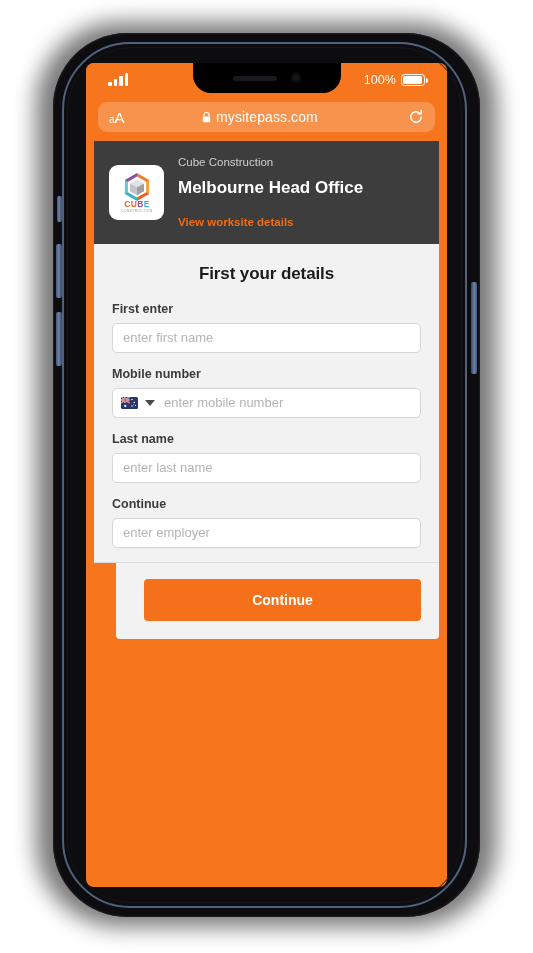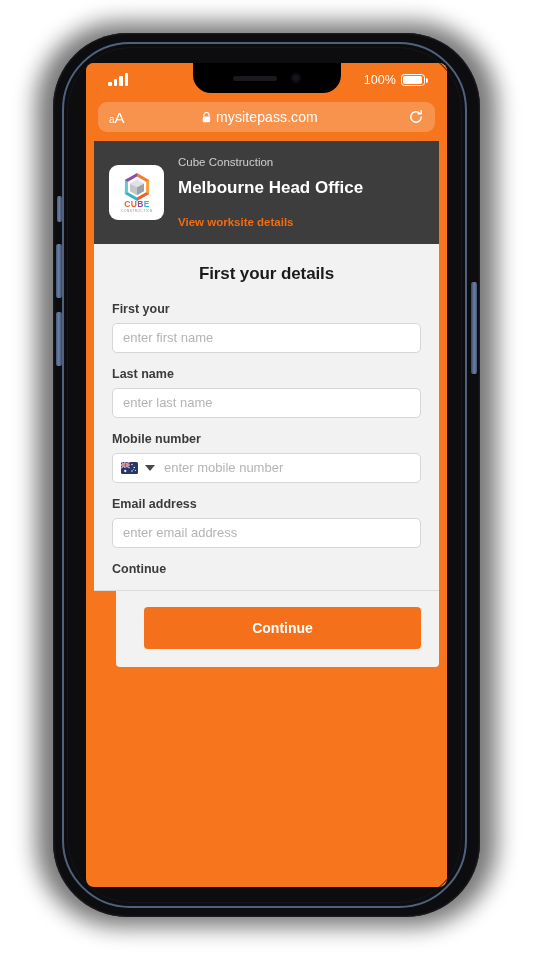--- a/index.html
+++ b/index.html
@@ -471,7 +471,7 @@
           <div class="form-title">First your details</div>
 
           <div class="field">
-            <div class="field-label">First your</div>
+            <div class="field-label">First enter</div>
             <div class="field-input">
               <span class="field-placeholder">enter first name</span>
             </div>

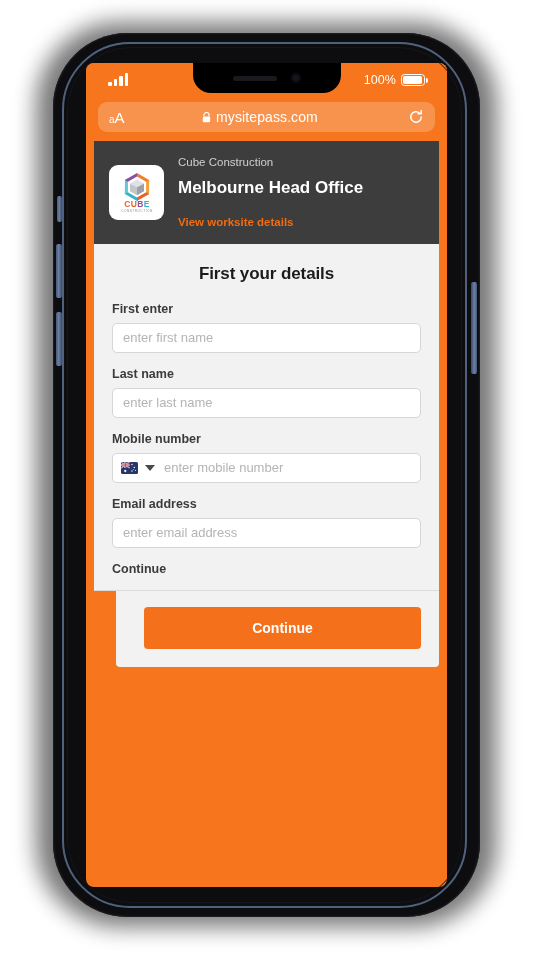--- a/index.html
+++ b/index.html
@@ -474,13 +474,6 @@
             <div class="field-label">First enter</div>
             <div class="field-input">
               <span class="field-placeholder">enter first name</span>
-            </div>
-          </div>
-
-          <div class="field">
-            <div class="field-label">Last name</div>
-            <div class="field-input">
-              <span class="field-placeholder">enter last name</span>
             </div>
           </div>
 
@@ -514,6 +507,13 @@
           </div>
 
           <div class="field">
+            <div class="field-label">Last name</div>
+            <div class="field-input">
+              <span class="field-placeholder">enter last name</span>
+            </div>
+          </div>
+
+          <div class="field">
             <div class="field-label">Email address</div>
             <div class="field-input">
               <span class="field-placeholder">enter email address</span>

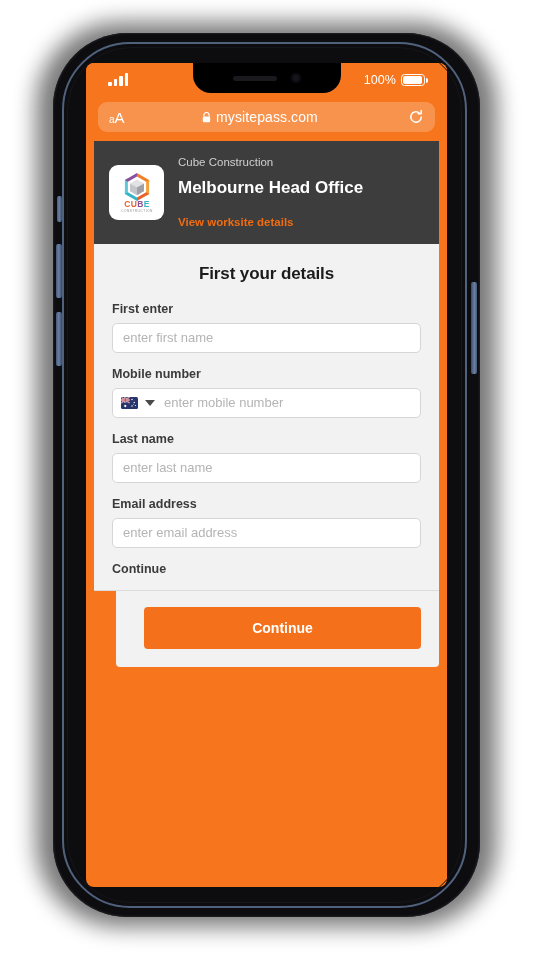--- a/index.html
+++ b/index.html
@@ -513,12 +513,6 @@
             </div>
           </div>
 
-          <div class="field">
-            <div class="field-label">Email address</div>
-            <div class="field-input">
-              <span class="field-placeholder">enter email address</span>
-            </div>
-          </div>
 
           <div class="field">
             <div class="field-label">Continue</div>

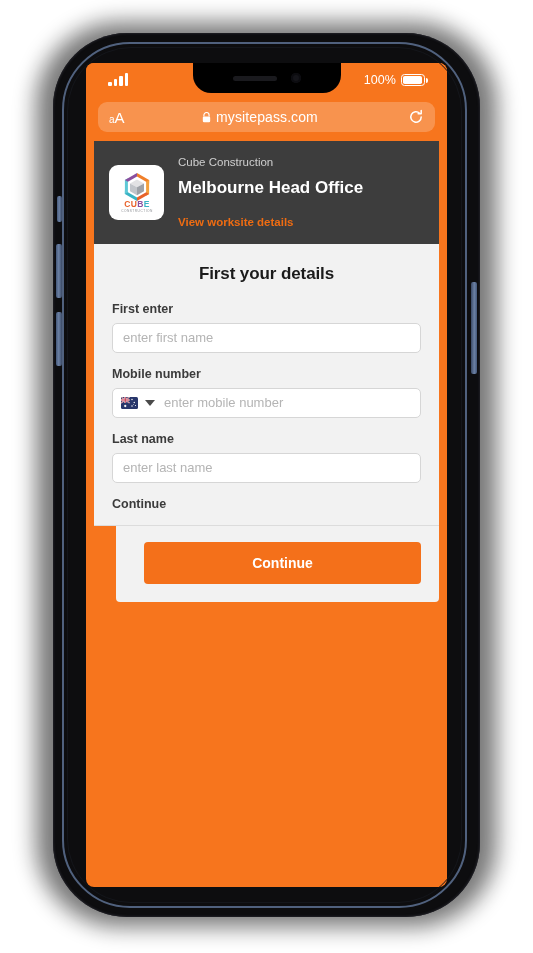--- a/index.html
+++ b/index.html
@@ -516,6 +516,9 @@
 
           <div class="field">
             <div class="field-label">Continue</div>
+            <div class="field-input">
+              <span class="field-placeholder">enter employer</span>
+            </div>
           </div>
 
           <div class="divider"></div>

